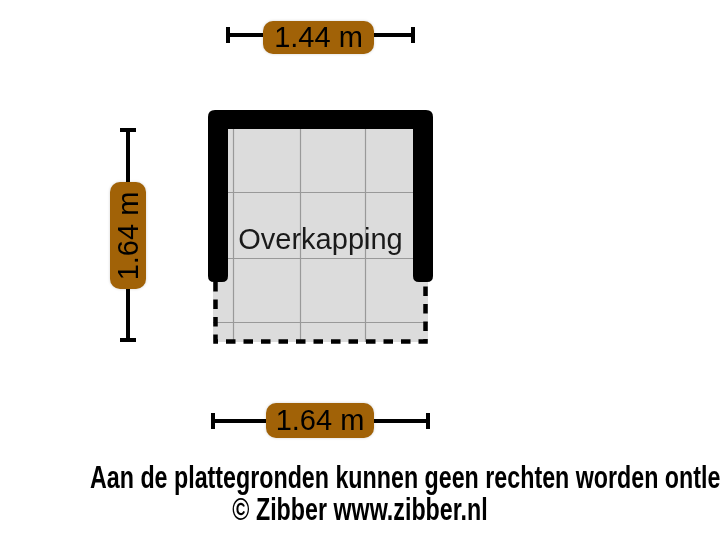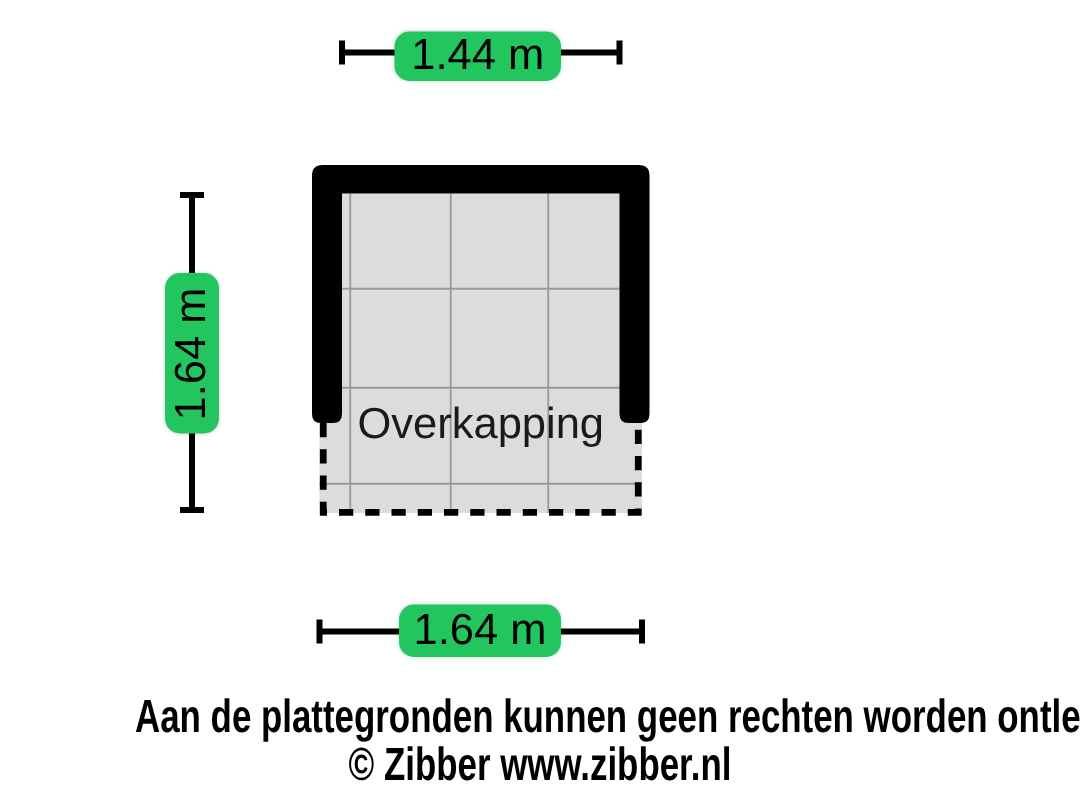--- a/index.html
+++ b/index.html
@@ -23,7 +23,7 @@
   
   .dim-label {
     position: absolute;
-    background: #22c55e;
+    background: #a16207;
     border-radius: 10px;
     box-shadow: 0 0 3px rgba(0,0,0,0.18);
     color: #000000;

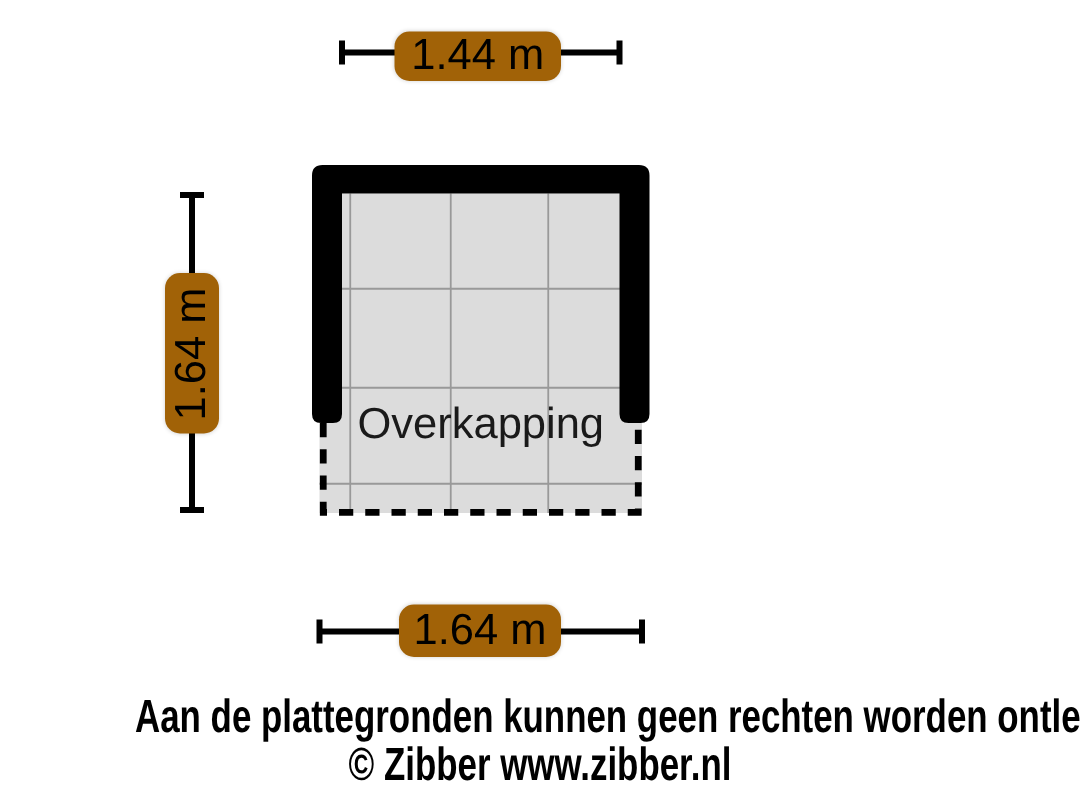--- a/index.html
+++ b/index.html
@@ -47,7 +47,6 @@
     font-size: 29px;
     color: #1a1a1a;
     white-space: nowrap;
-    margin-top: 44px;
   }
 
   

